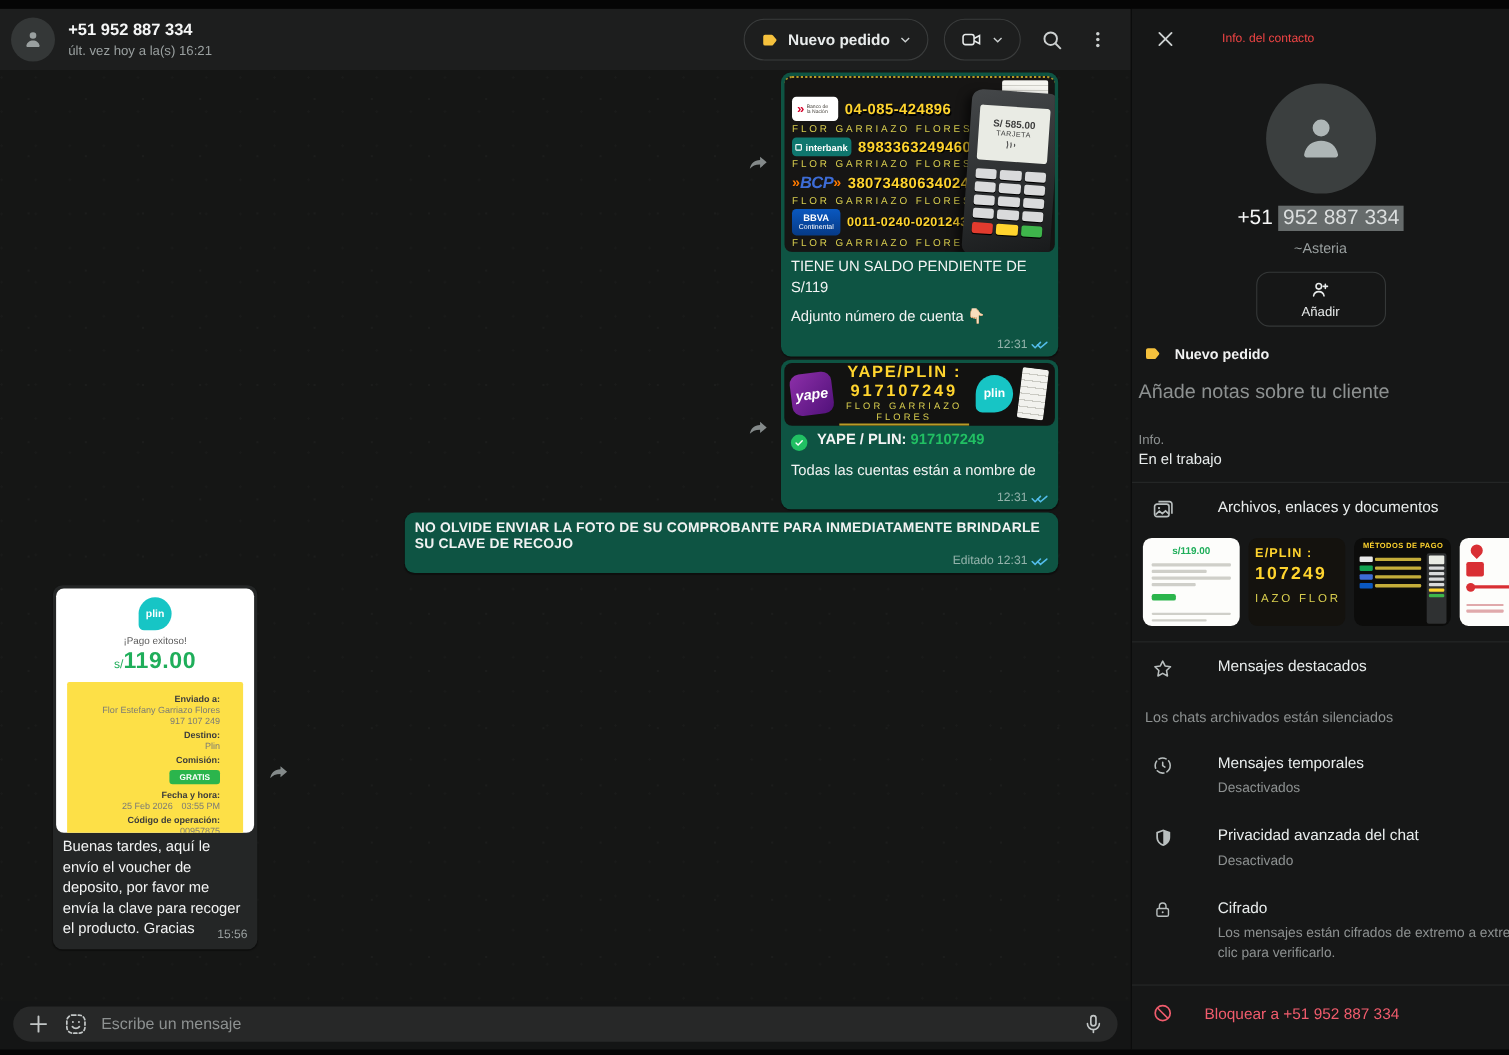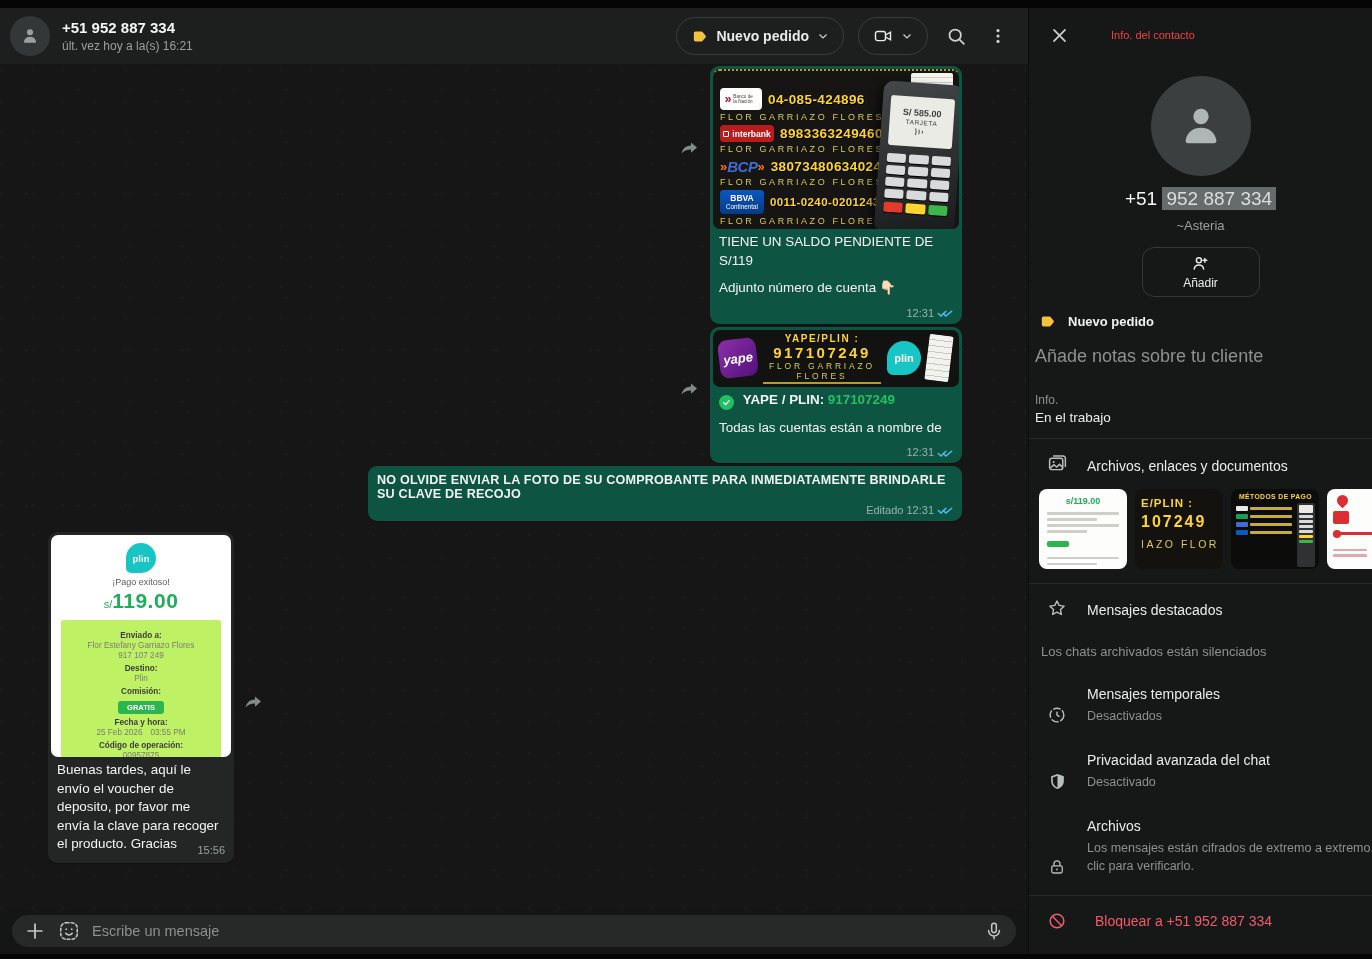--- a/index.html
+++ b/index.html
@@ -57,7 +57,7 @@
   .chip.bn { width:42px; height:22px; background:#fff; color:#413d36; font-size:4.6px; flex-direction:row; gap:2px; }
   .bn-mark::before { content:"»"; color:#d6002a; font-weight:bold; font-size:12px; line-height:1; }
   .bn-txt { width:24px; line-height:1.2; }
-  .chip.ib { width:54px; height:17px; background:#b91c1c; color:#fff; font-size:8.5px; font-weight:bold;
+  .chip.ib { width:54px; height:17px; background:#0f766e; color:#fff; font-size:8.5px; font-weight:bold;
     flex-direction:row; gap:3px; }
   .ib-sq { width:6px; height:6px; border:1.4px solid #fff; border-radius:1px; }
   .bcp { display:flex; align-items:center; flex:none; }

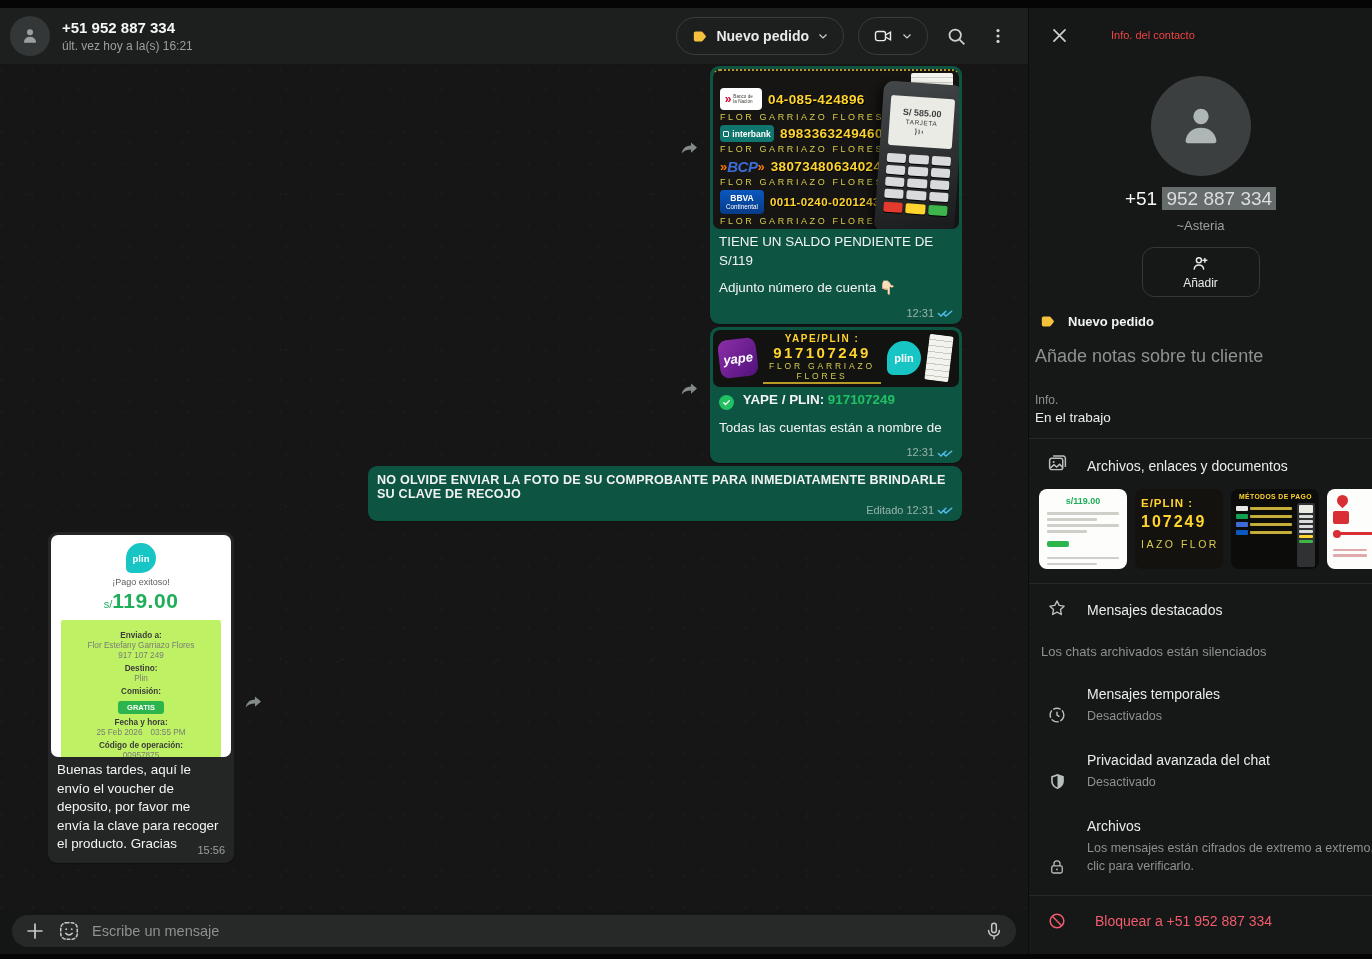--- a/index.html
+++ b/index.html
@@ -88,7 +88,7 @@
     transform:rotate(-7deg); display:flex; align-items:center; justify-content:center; color:#fff;
     font-style:italic; font-weight:bold; font-size:13px; flex:none; }
   .yape-center { flex:1; text-align:center; }
-  .yape-title { color:#ffd42e; font-weight:bold; font-size:10px; letter-spacing:1.5px; }
+  .yape-title { color:#ffd42e; font-weight:bold; font-size:15px; letter-spacing:1.5px; }
   .yape-number { color:#ffd42e; font-weight:bold; font-size:15px; letter-spacing:2.5px; }
   .yape-holder { display:inline-block; color:#d8cd4e; font-size:8.5px; letter-spacing:2.8px;
     border-bottom:2px solid #b89b27; padding-bottom:1px; }

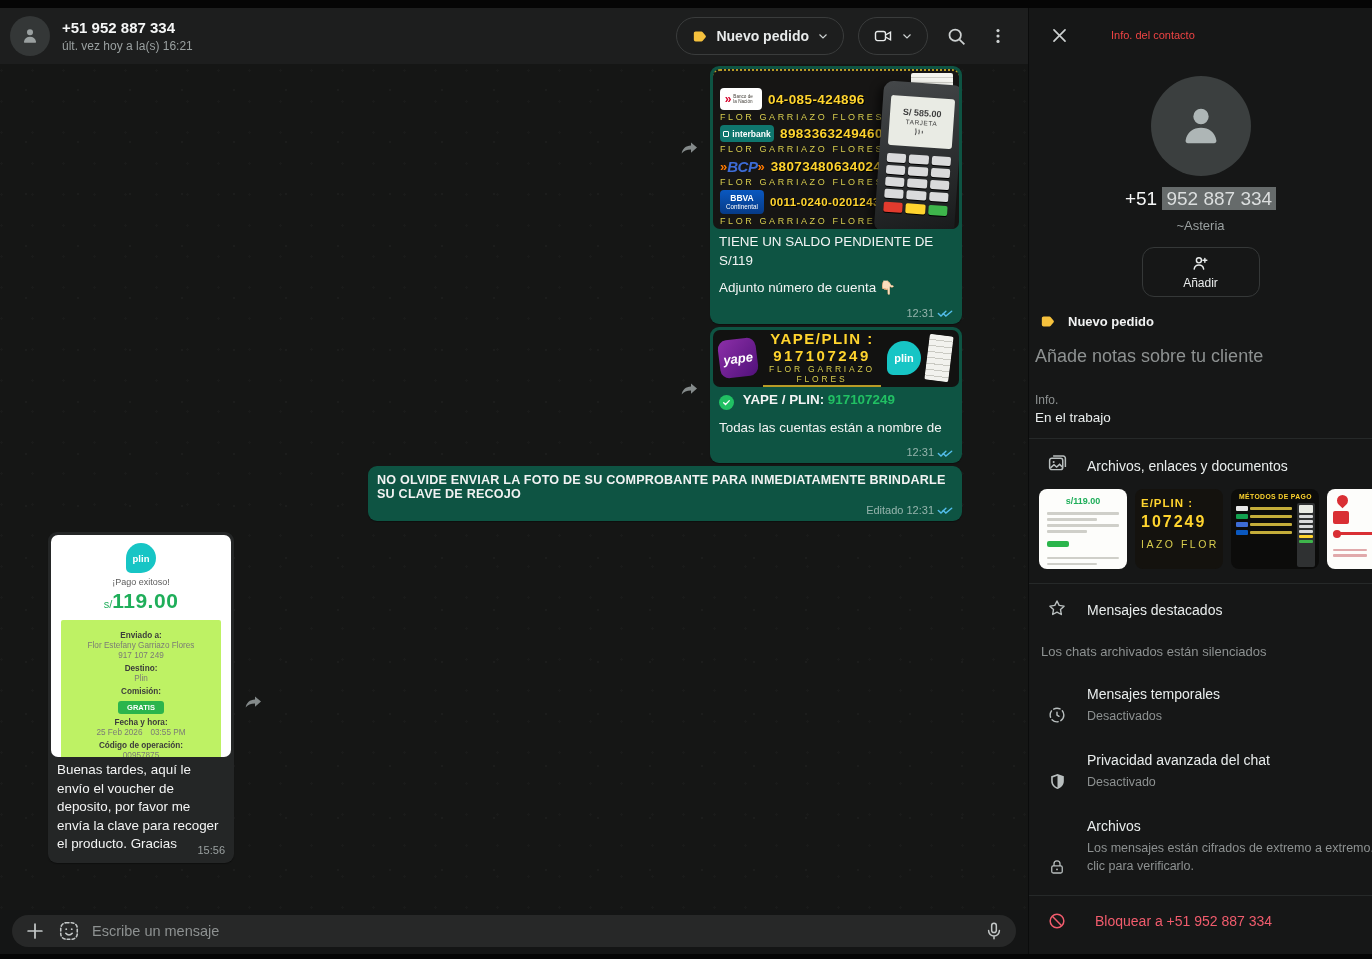--- a/index.html
+++ b/index.html
@@ -154,7 +154,7 @@
   .divider { height:1px; background:#262929; }
   .info-label { color:#8d9191; font-size:12px; padding:12px 6px 3px; }
   .info-value { font-size:13.5px; padding:0 6px 13px; color:#e9eded; }
-  .prow { display:flex; gap:18px; padding:13px 16px; align-items:flex-end; cursor:pointer; }
+  .prow { display:flex; gap:38px; padding:13px 16px; align-items:flex-start; cursor:pointer; }
   .prow .ic { width:24px; color:#b9bfbf; flex:none; display:flex; justify-content:center; margin-top:1px; }
   .prow-title { font-size:14px; color:#e9eded; }
   .prow-sub { font-size:12.5px; color:#8d9191; margin-top:4px; line-height:1.45; width:330px; }

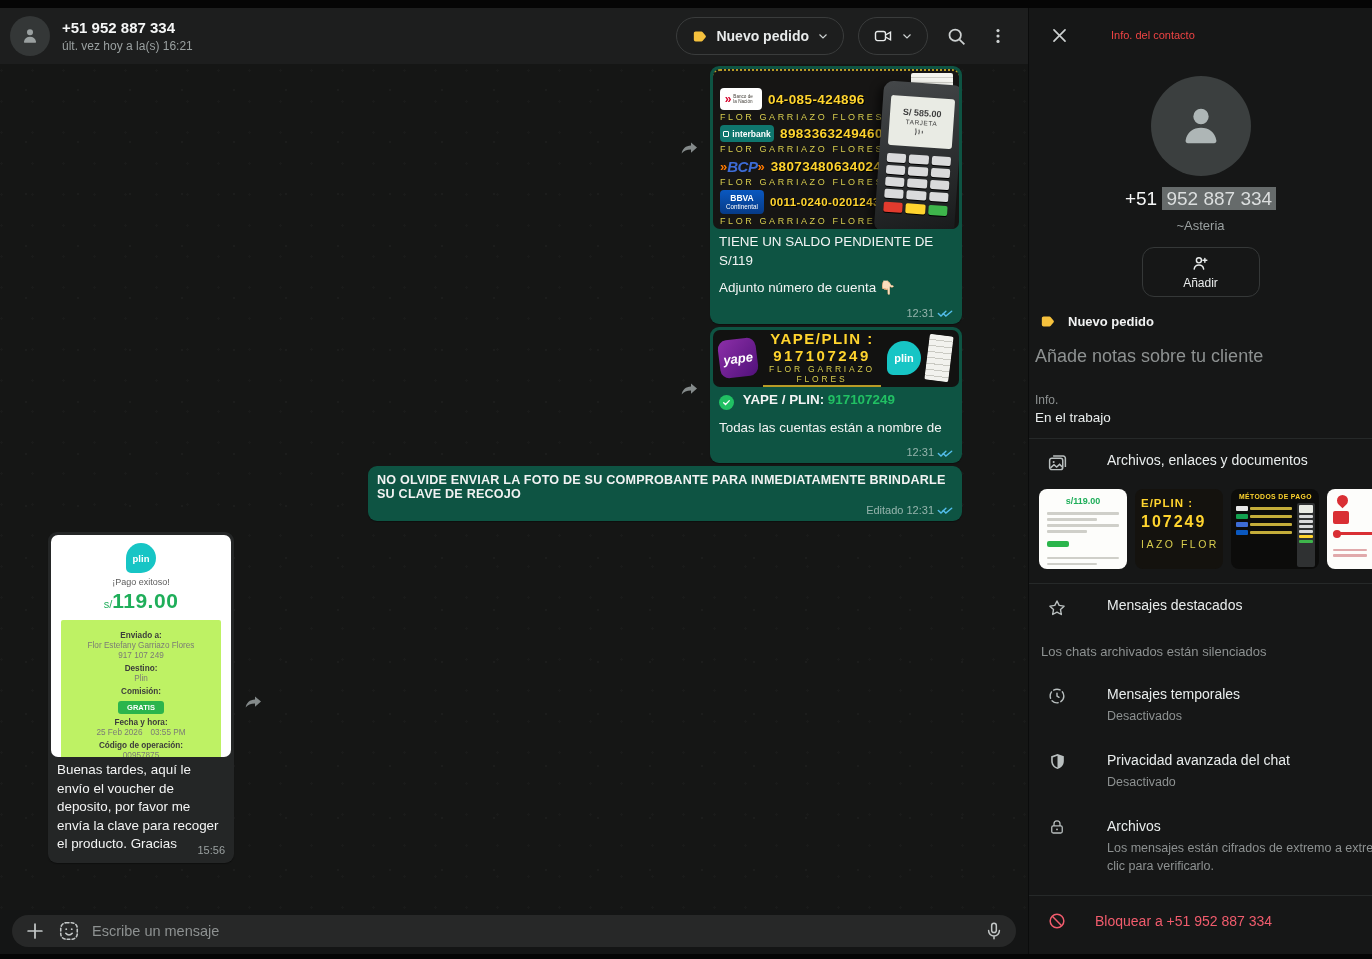--- a/index.html
+++ b/index.html
@@ -116,7 +116,7 @@
   .v-status { font-size:9px; color:#5c5c5c; margin-top:4px; }
   .v-amount { color:#1fae5a; margin-top:2px; }
   .v-cur { font-size:11px; } .v-num { font-size:21px; font-weight:bold; letter-spacing:.5px; }
-  .v-receipt { background:#bef264; width:160px; margin:7px auto 0; text-align:center; padding:7px 9px;
+  .v-receipt { background:#fde047; width:160px; margin:7px auto 0; text-align:right; padding:7px 21px;
     border-radius:2px; }
   .v-label { font-size:8.2px; font-weight:bold; color:#3c3c3c; margin-top:4px; }
   .v-val { font-size:8.2px; color:#7b7b76; margin-top:1px; }

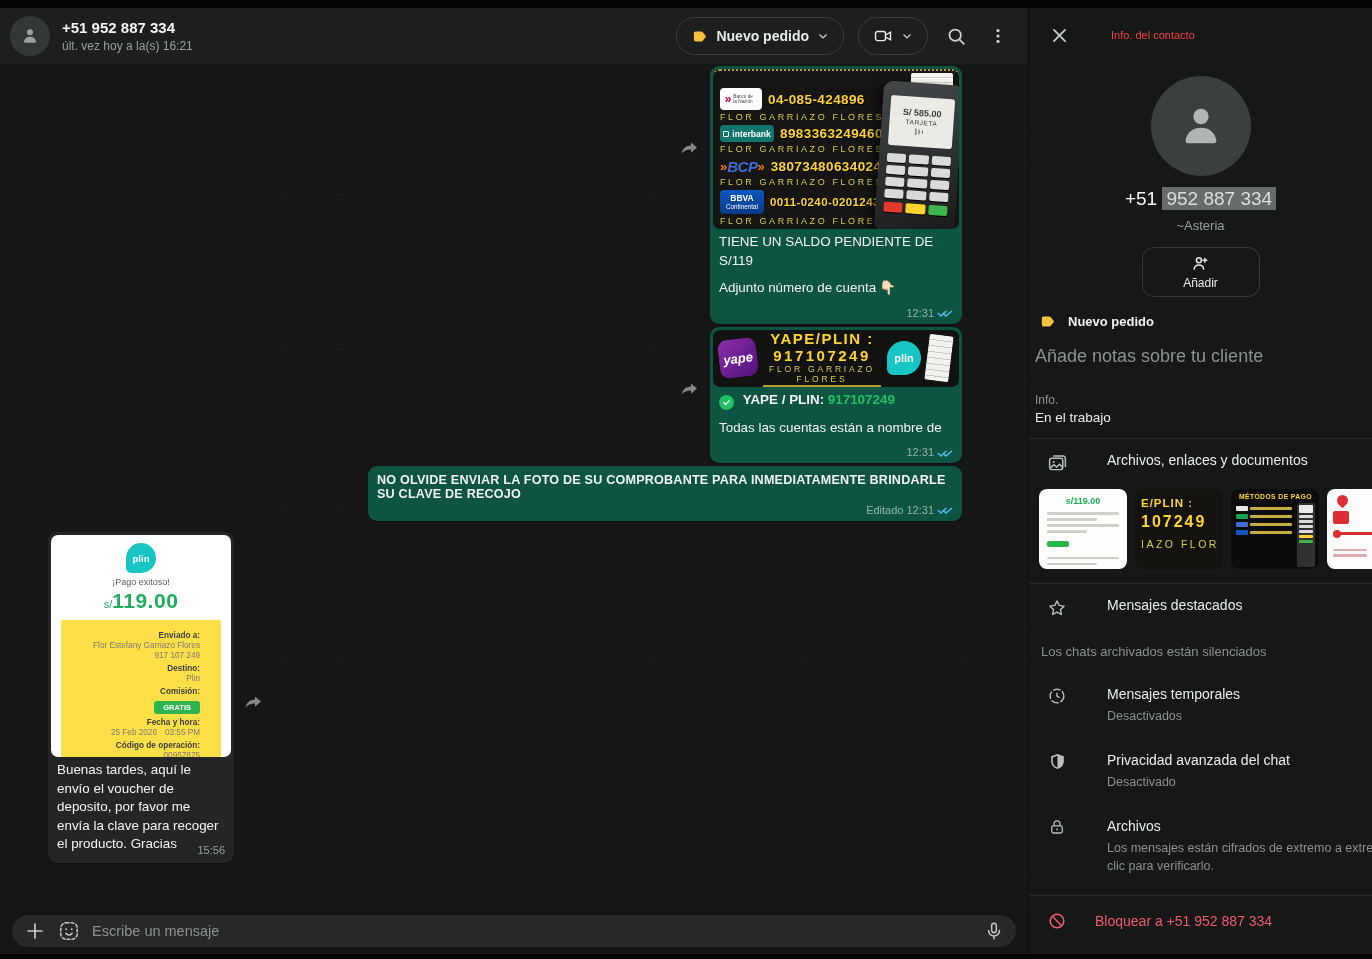--- a/index.html
+++ b/index.html
@@ -640,7 +640,7 @@
             </svg>
         </span>
         <span>
-          <span class="prow-title">Archivos</span>
+          <span class="prow-title">Cifrado</span>
           <div class="prow-sub">Los mensajes están cifrados de extremo a extremo. Haz clic para verificarlo.</div>
         </span>
       </div>

